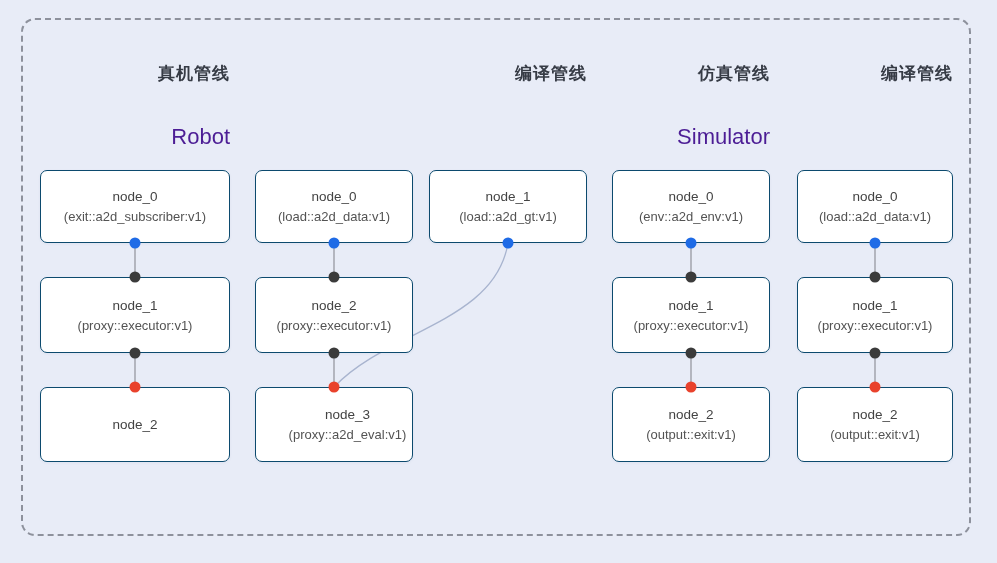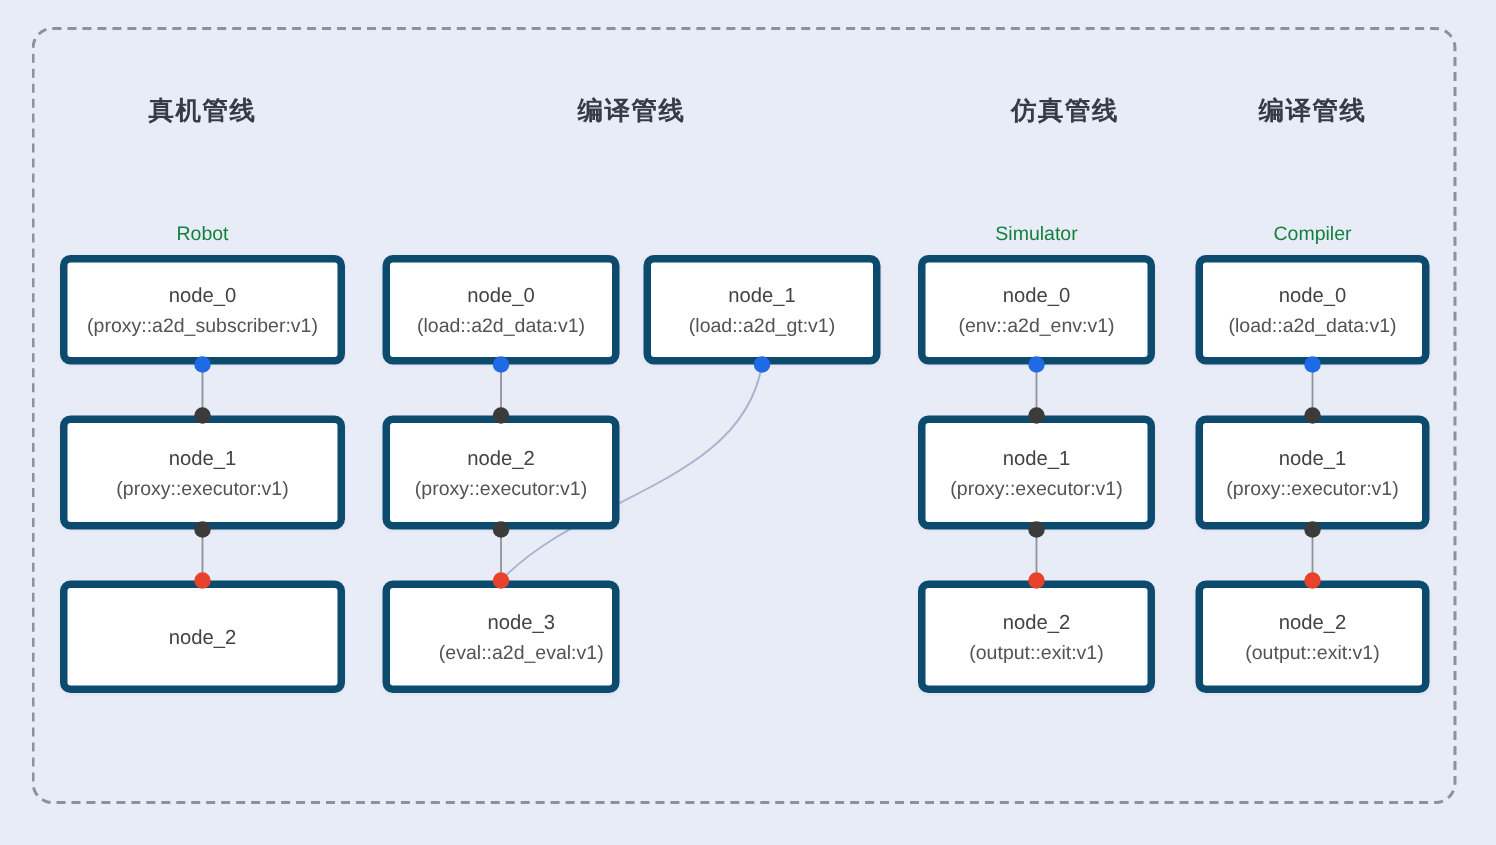--- a/index.html
+++ b/index.html
@@ -60,7 +60,7 @@
   .hdr {
     position: absolute;
     z-index: 2;
-    text-align: center;
+    text-align: right;
   }
   .hdr-cn {
     font-size: 17px;

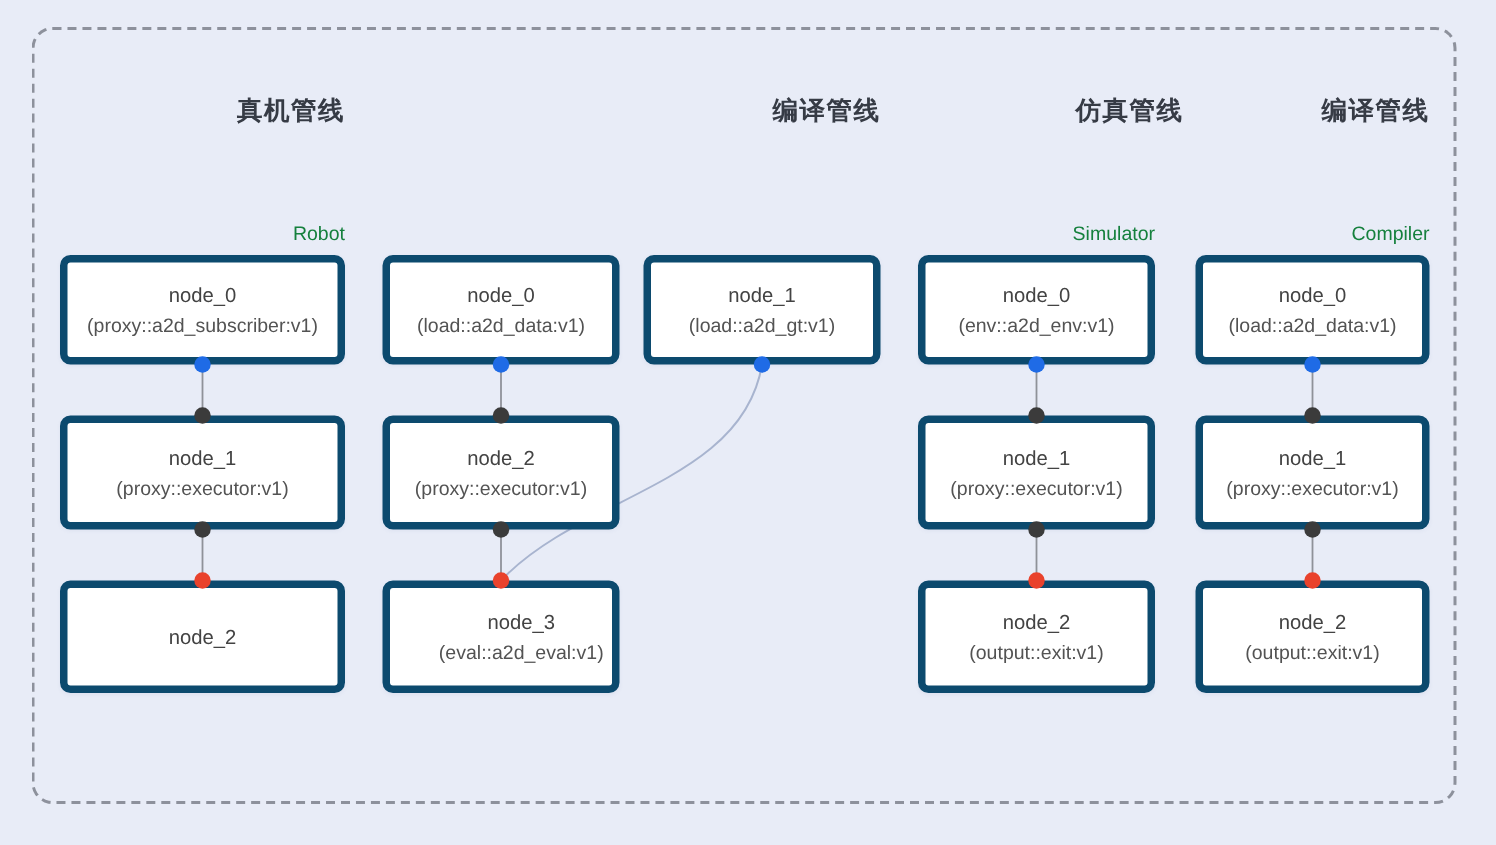--- a/index.html
+++ b/index.html
@@ -102,7 +102,7 @@
 
   <div class="hdr hdr-cn" style="left:255px; top:62px; width:332px;">编译管线</div>
 
-  <div class="hdr hdr-cn" style="left:631px; top:62px; width:158px;">仿真管线</div>
+  <div class="hdr hdr-cn" style="left:612px; top:62px; width:158px;">仿真管线</div>
   <div class="hdr hdr-en" style="left:612px; top:124px; width:158px;">Simulator</div>
 
   <div class="hdr hdr-cn" style="left:797px; top:62px; width:156px;">编译管线</div>

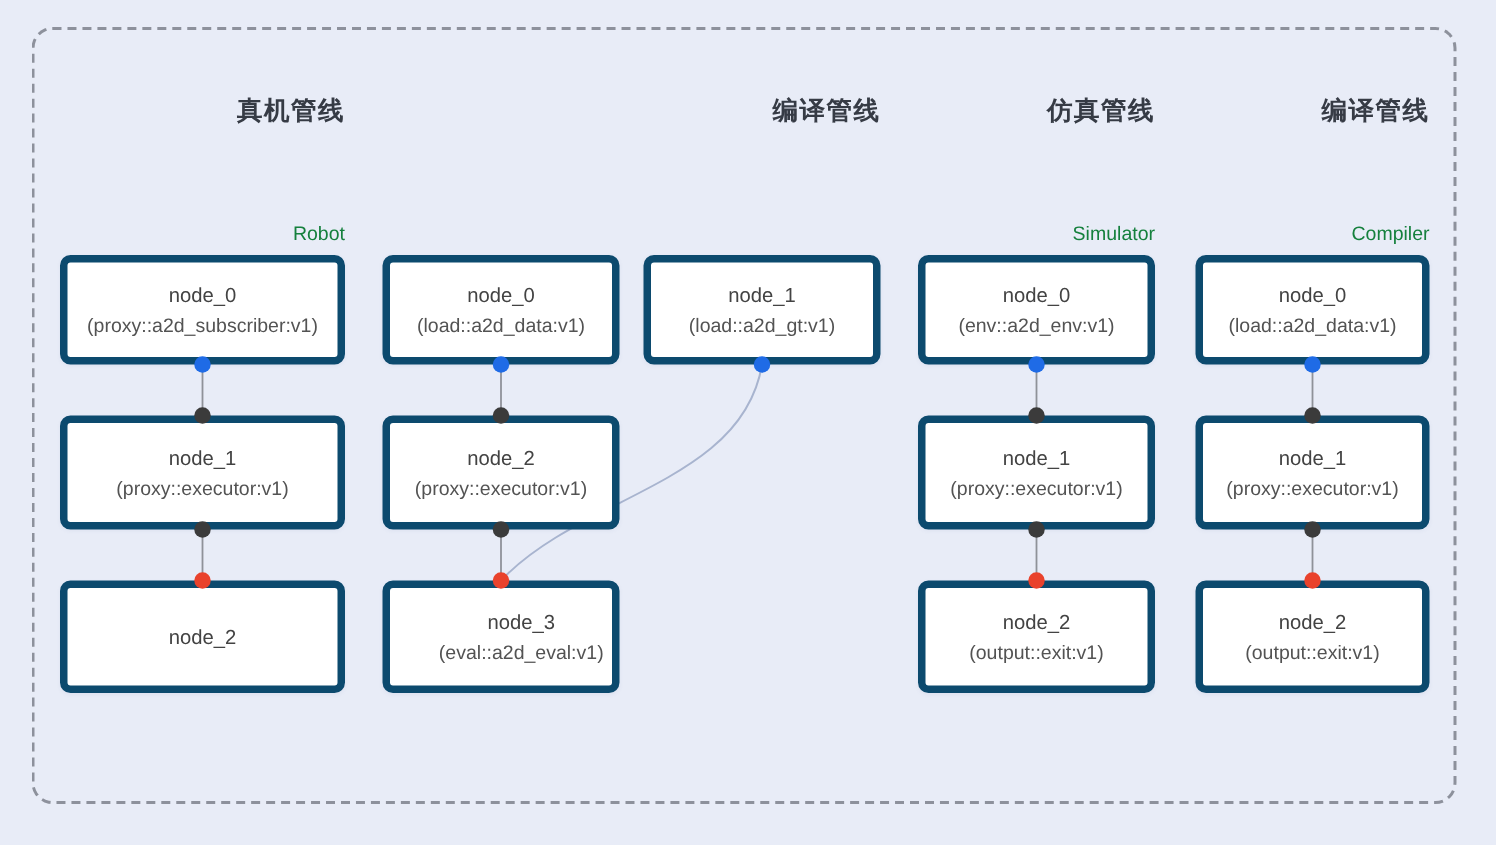--- a/index.html
+++ b/index.html
@@ -69,9 +69,8 @@
     letter-spacing: 1px;
   }
   .hdr-en {
-    font-size: 13px;
-    color: #15803d;
-    margin-top: 24px;
+    font-size: 22px;
+    color: #4c1d95;
   }
 </style>
 </head>

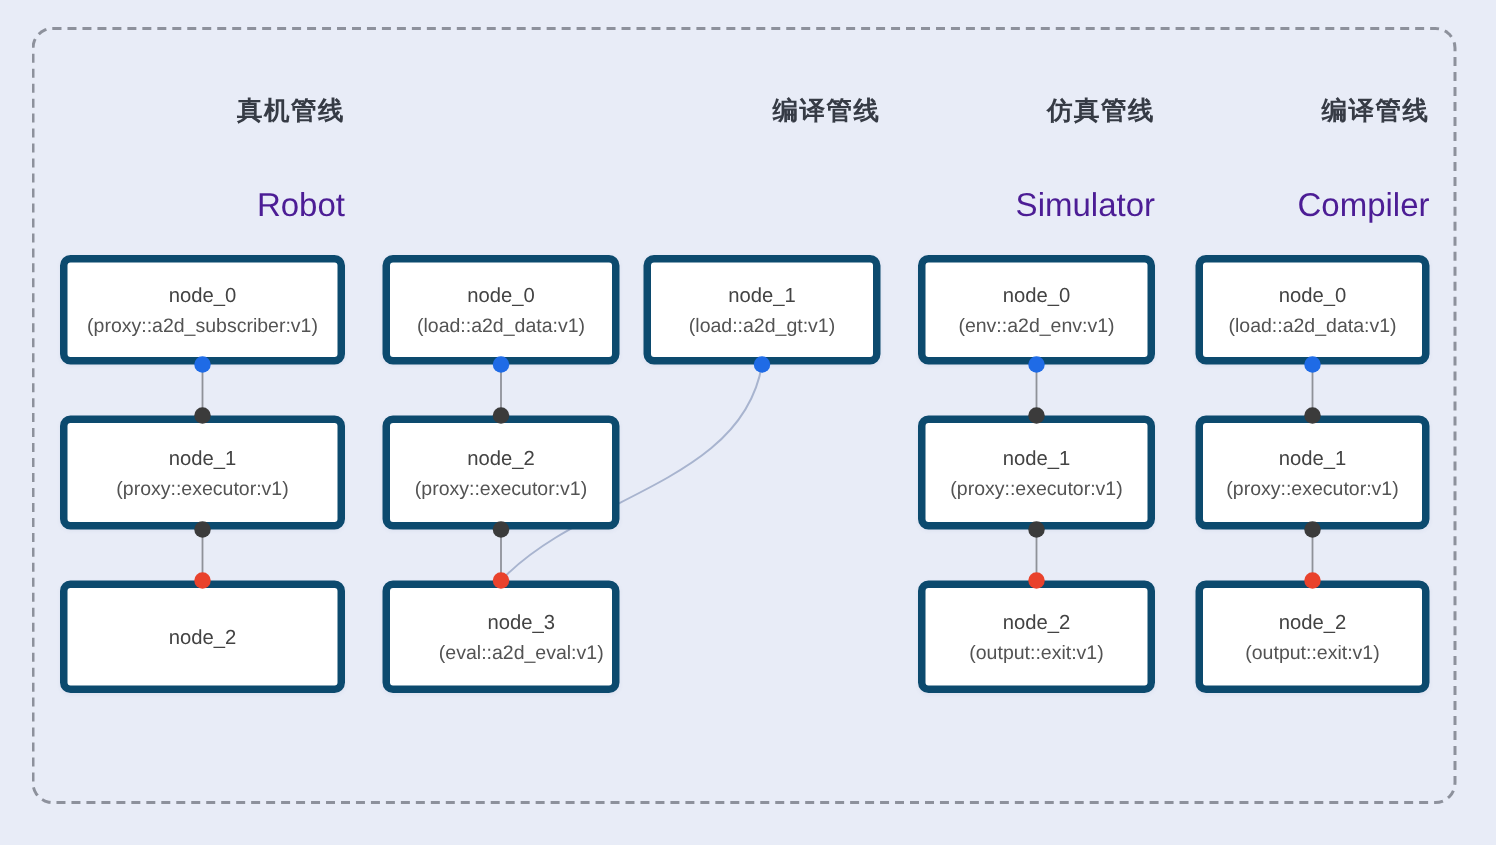--- a/index.html
+++ b/index.html
@@ -105,7 +105,6 @@
   <div class="hdr hdr-en" style="left:612px; top:124px; width:158px;">Simulator</div>
 
   <div class="hdr hdr-cn" style="left:797px; top:62px; width:156px;">编译管线</div>
-  <div class="hdr hdr-en" style="left:797px; top:124px; width:156px;">Compiler</div>
 
   <div class="node" style="left:40px; top:170px; width:190px; height:73px;">
     <div class="node-name">node_0</div>

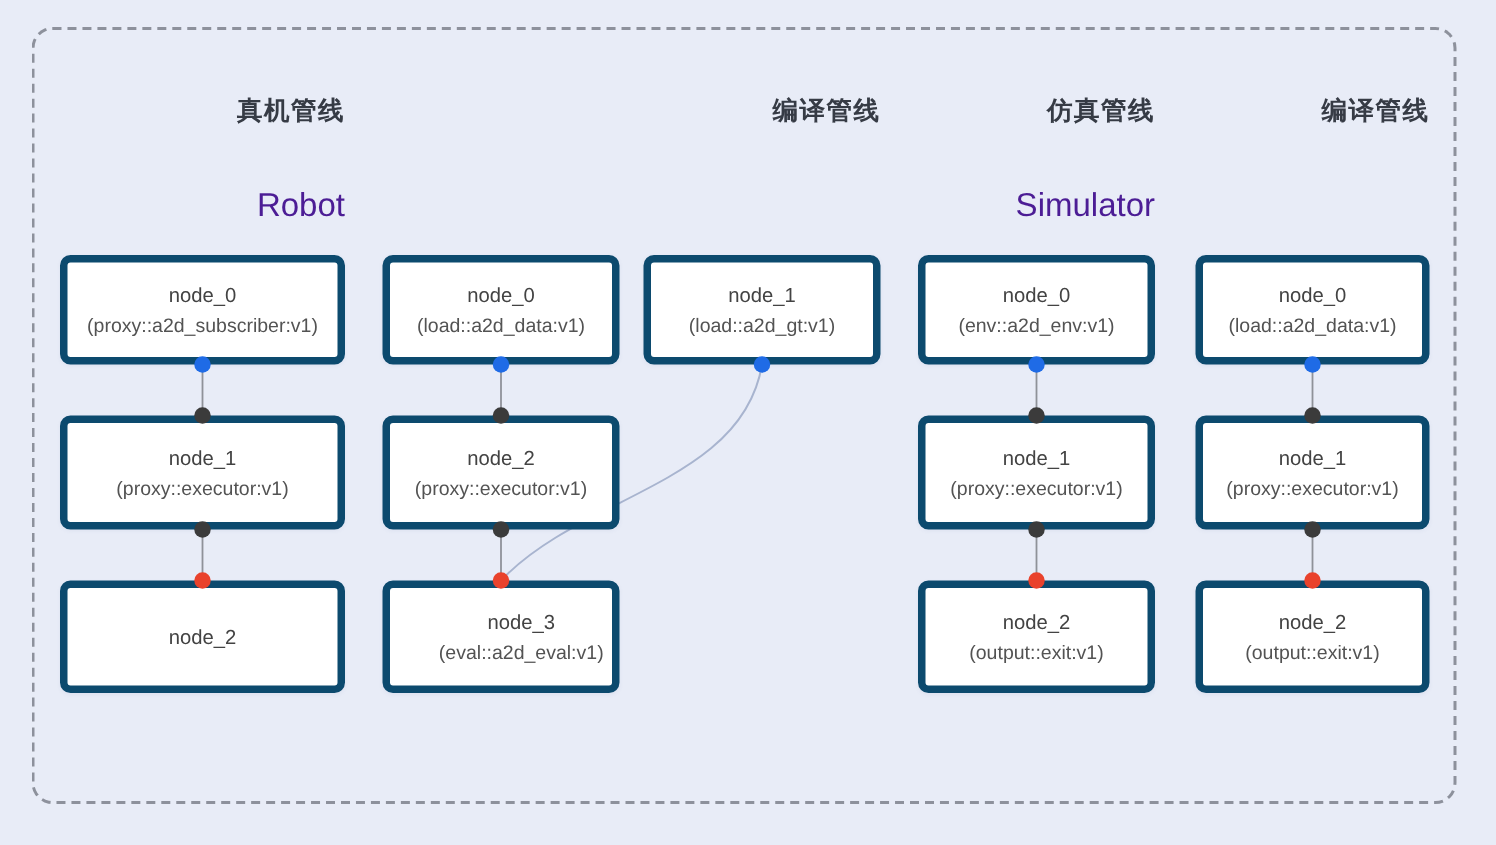--- a/index.html
+++ b/index.html
@@ -36,7 +36,7 @@
     position: absolute;
     z-index: 2;
     background: #ffffff;
-    border: 5px solid #0c4a6e;
+    border: 1px solid #0c4a6e;
     border-radius: 7px;
     box-sizing: border-box;
     box-shadow: 0 1px 3px rgba(60, 80, 140, 0.06);

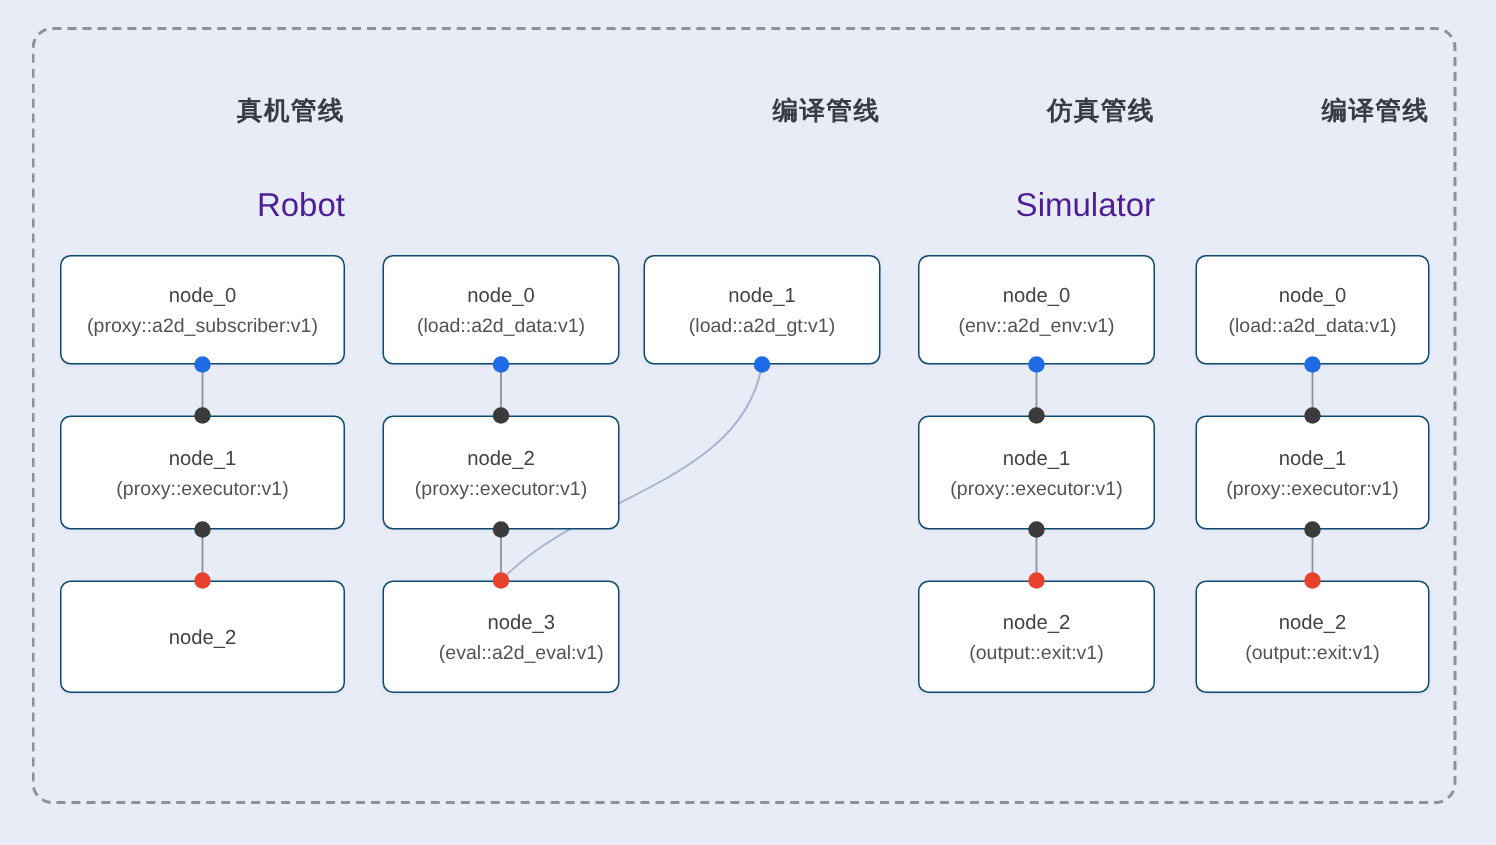--- a/index.html
+++ b/index.html
@@ -108,7 +108,7 @@
 
   <div class="node" style="left:40px; top:170px; width:190px; height:73px;">
     <div class="node-name">node_0</div>
-    <div class="node-type">(proxy::a2d_subscriber:v1)</div>
+    <div class="node-type">(exit::a2d_subscriber:v1)</div>
   </div>
   <div class="node" style="left:40px; top:277px; width:190px; height:76px;">
     <div class="node-name">node_1</div>

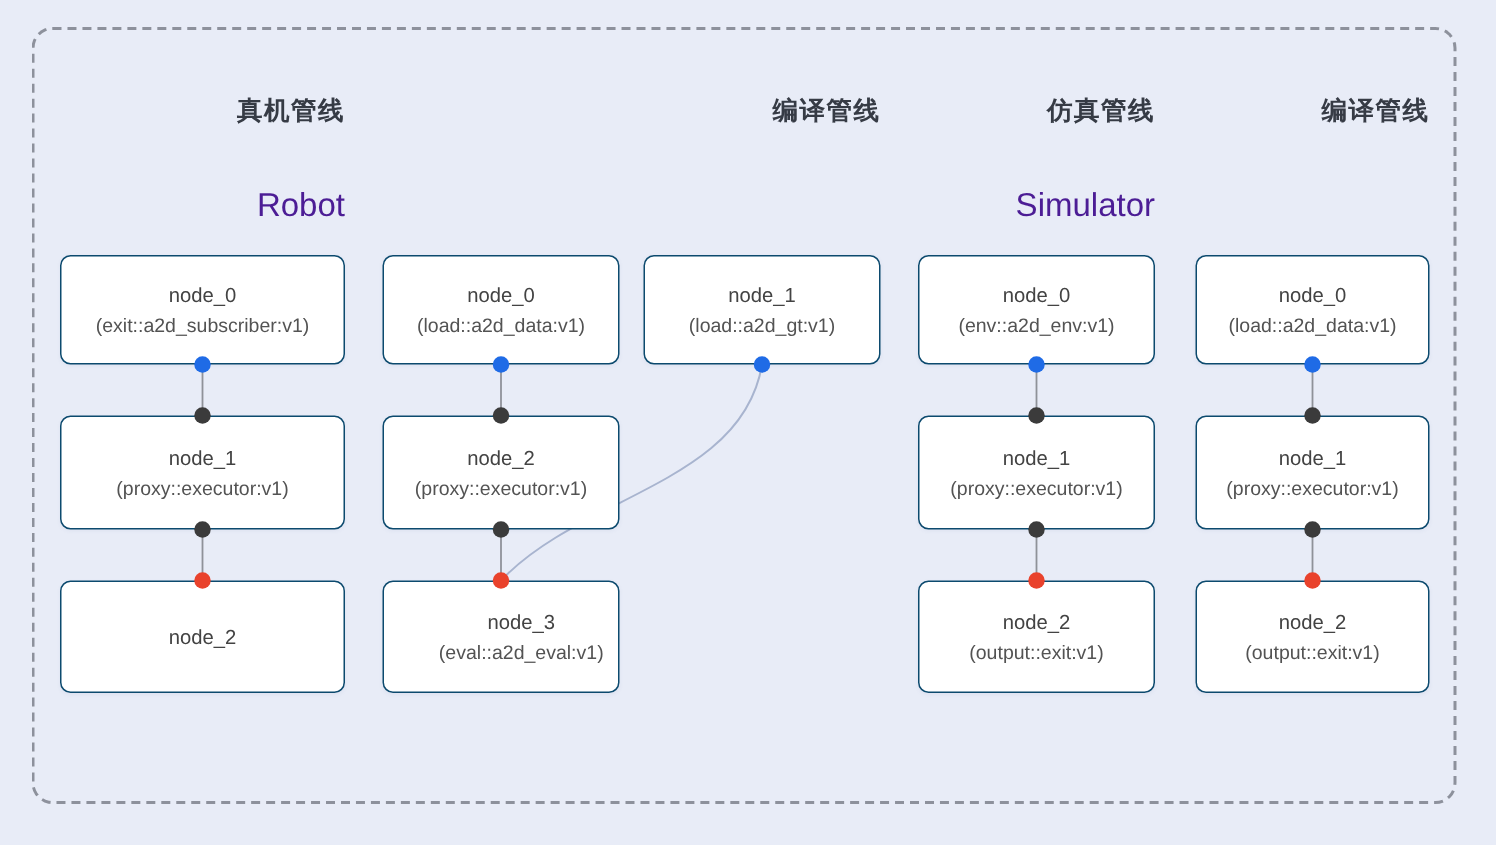--- a/index.html
+++ b/index.html
@@ -132,7 +132,7 @@
   </div>
   <div class="node" style="left:255px; top:387px; width:158px; height:75px;padding-left:27px;">
     <div class="node-name">node_3</div>
-    <div class="node-type">(eval::a2d_eval:v1)</div>
+    <div class="node-type">(proxy::a2d_eval:v1)</div>
   </div>
 
   <div class="node" style="left:612px; top:170px; width:158px; height:73px;">

